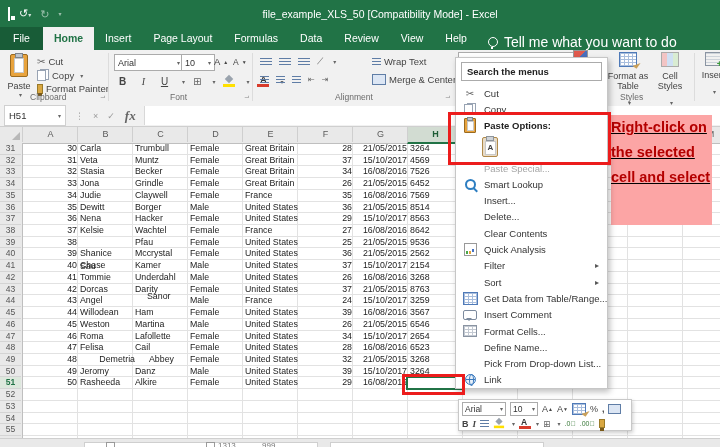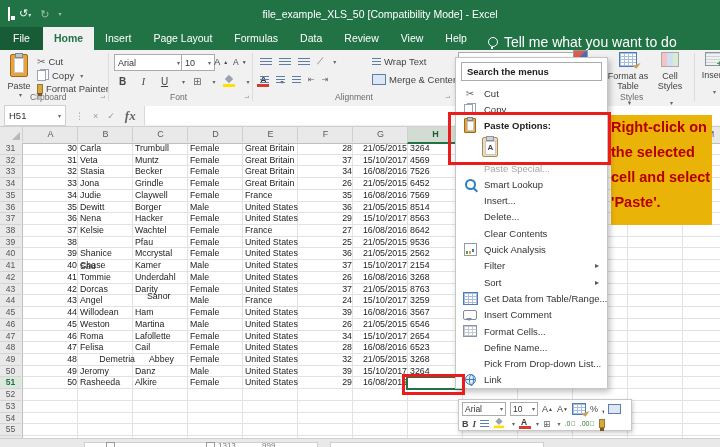--- a/index.html
+++ b/index.html
@@ -129,7 +129,7 @@
                 box-shadow:3px 0 0 #e2a33d,6px -2px 0 #4472c4;}
   
   .red-box{position:absolute;border:3px solid #ec1c1c;z-index:12;}
-  #annotation{position:absolute;left:611px;top:115px;width:101px;height:110px;background:#eab308;z-index:5;}
+  #annotation{position:absolute;left:611px;top:115px;width:101px;height:110px;background:#fca5a5;z-index:5;text-decoration:underline;}
   .anno-line{font-size:14.5px;line-height:25px;font-weight:bold;color:#b40000;white-space:nowrap;}
   
   #minibar{position:absolute;left:458px;top:399px;width:174px;height:32px;background:#fff;border:1px solid #c8c8c8;

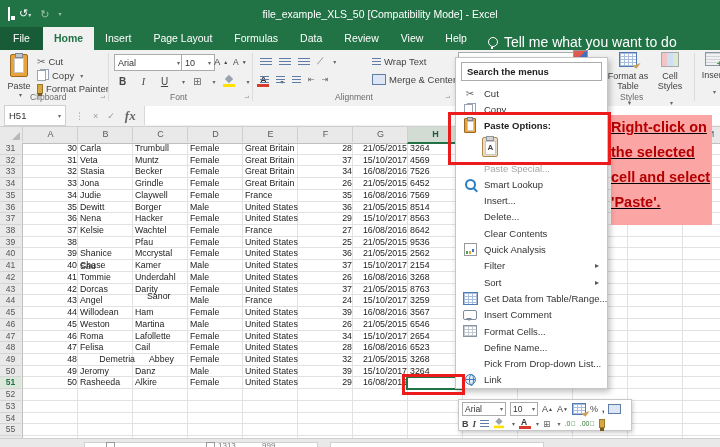--- a/index.html
+++ b/index.html
@@ -640,7 +640,6 @@
       <div class="anno-line" style="color: rgb(180, 0, 0);">Right-click on</div>
       <div class="anno-line" style="color: rgb(180, 0, 0);">the selected</div>
       <div class="anno-line" style="color: rgb(180, 0, 0);">cell and select</div>
-      <div class="anno-line" style="color: rgb(180, 0, 0);">'Paste'.</div>
     </div>
 
   <div id="minibar">

